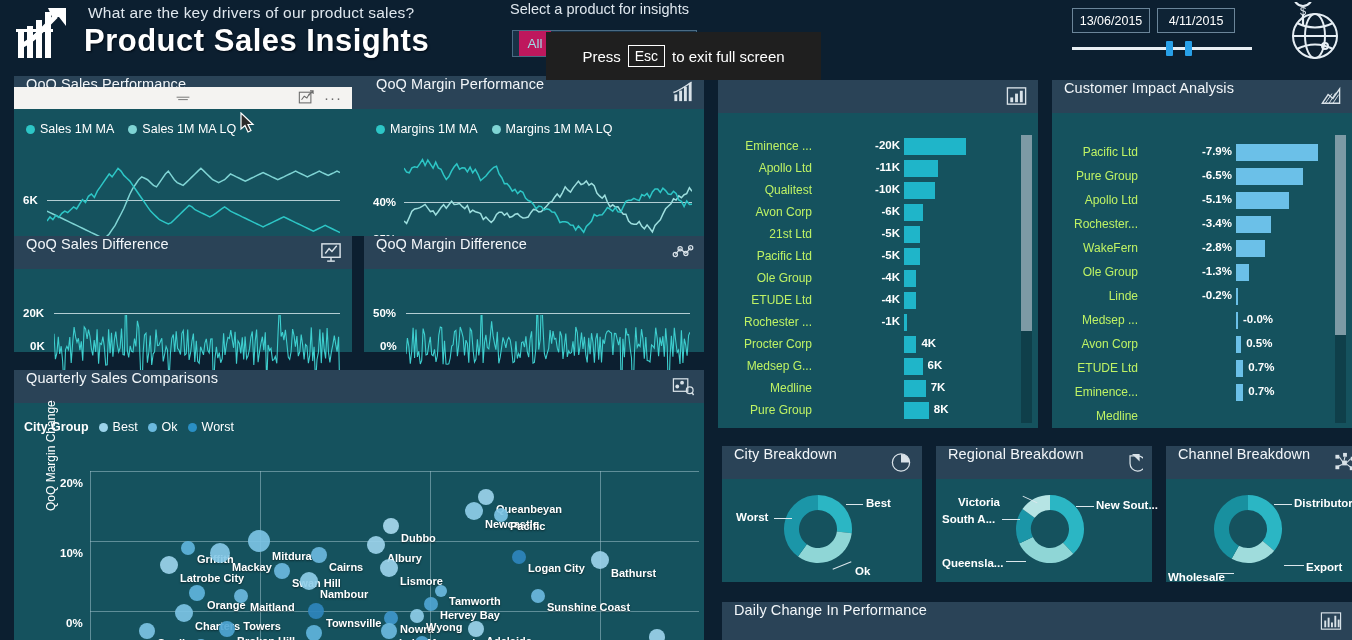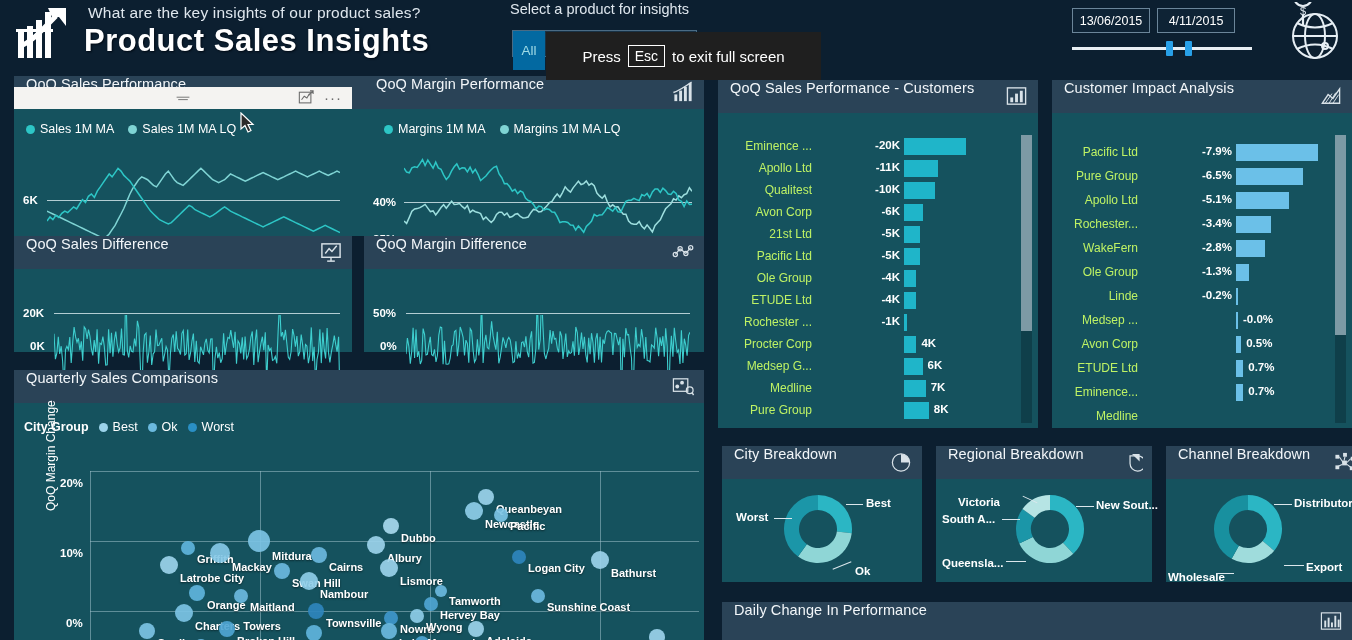--- a/index.html
+++ b/index.html
@@ -143,7 +143,7 @@
       <path d="M8 44 C20 40 30 28 44 14" stroke="#ffffff" stroke-width="5" fill="none"></path>
       <path d="M36 6 L54 6 L54 24 L47 15 L40 15 Z" fill="#ffffff"></path>
     </svg>
-    <div class="hdr-question">What are the key insights of our product sales?</div>
+    <div class="hdr-question">What are the key drivers of our product sales?</div>
     <div class="hdr-title">Product Sales Insights</div>
 
     <div class="slicer-label">Select a product for insights</div>

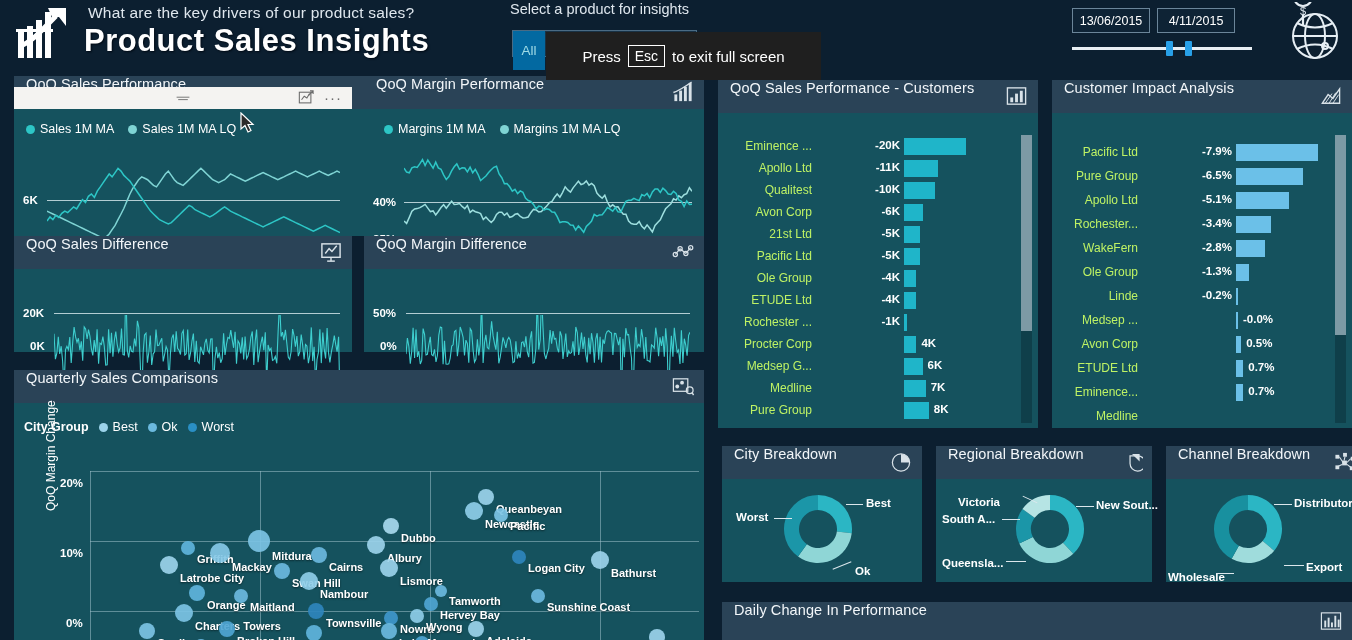--- a/index.html
+++ b/index.html
@@ -31,8 +31,8 @@
     background: #183246; border: 1px solid #4a6b84;
   }
   .slicer-all {
-    position: absolute; left: 0px; top: 0px; width: 32px; height: 39px;
-    background: #0369a1; color: #9fdbe6; font-size: 13.5px;
+    position: absolute; left: 6px; top: 0px; width: 32px; height: 25px;
+    background: #be185d; color: #9fdbe6; font-size: 13.5px;
     display: flex; align-items: center; justify-content: center;
   }
   .slicer-chevron { position: absolute; right: 8px; top: 6px; width: 13px; height: 13px; }

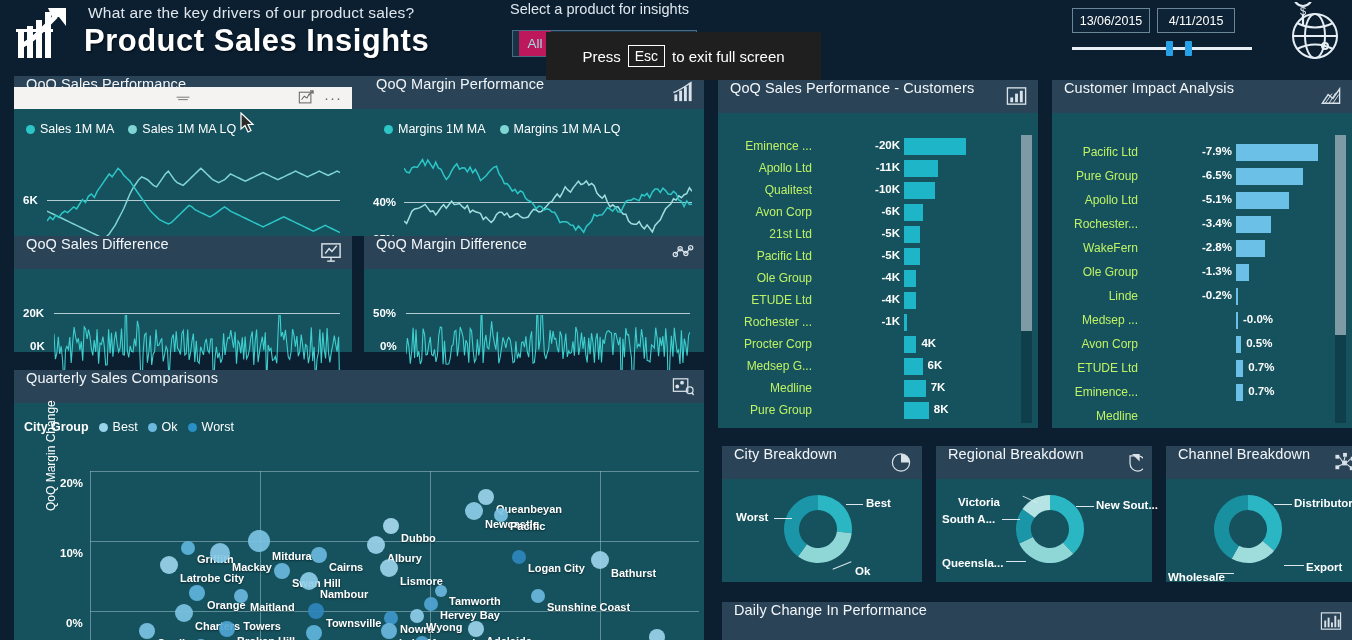--- a/index.html
+++ b/index.html
@@ -310,7 +310,6 @@
 
   <div class="panel" style="left:718px; top:80px; width:320px; height:348px;">
     <div class="panel-hd">
-      <div class="ttl">QoQ Sales Performance - Customers</div>
       <svg class="hd-icon" viewBox="0 0 24 24">
         <g fill="none" stroke="#e8f0f5" stroke-width="1.4">
             <rect x="2" y="3" width="19" height="17"></rect>

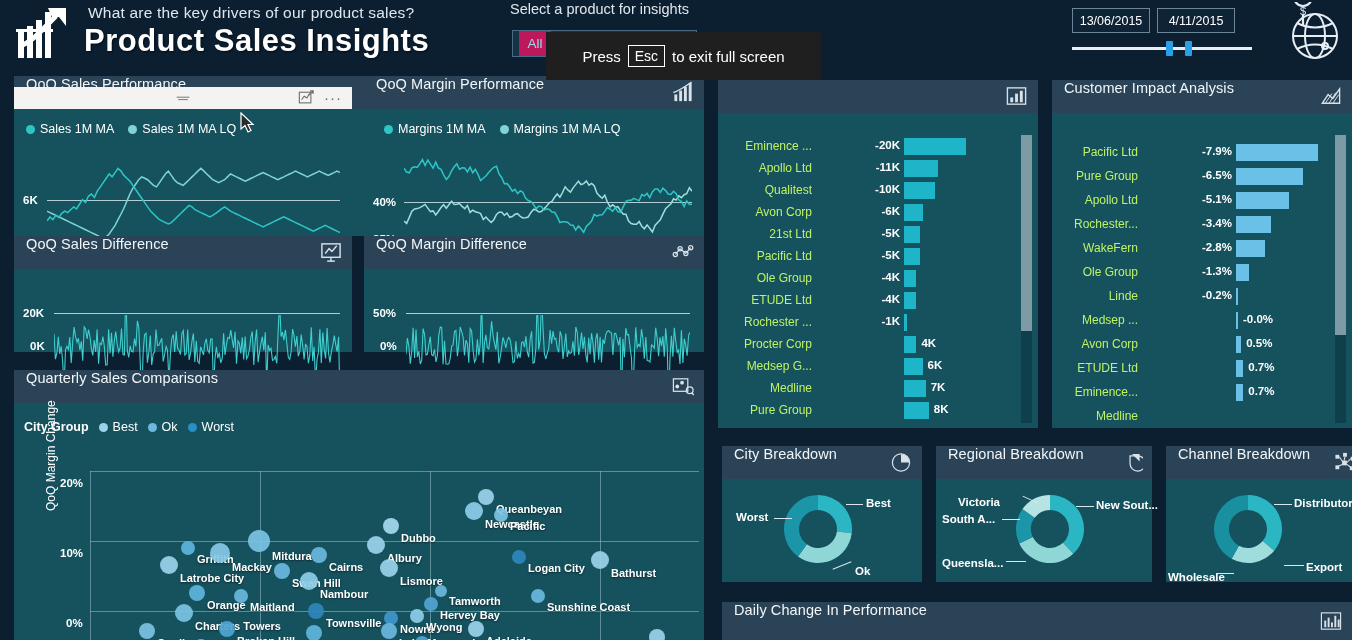--- a/index.html
+++ b/index.html
@@ -238,7 +238,7 @@
       </svg>
     </div>
     <div class="panel-body">
-      <div class="legend" style="left:20px; top:13px;">
+      <div class="legend" style="left:12px; top:13px;">
         <span class="item">
           <i class="dot" style="background:#2dc6c6"></i>
           <span>Margins 1M MA</span>

